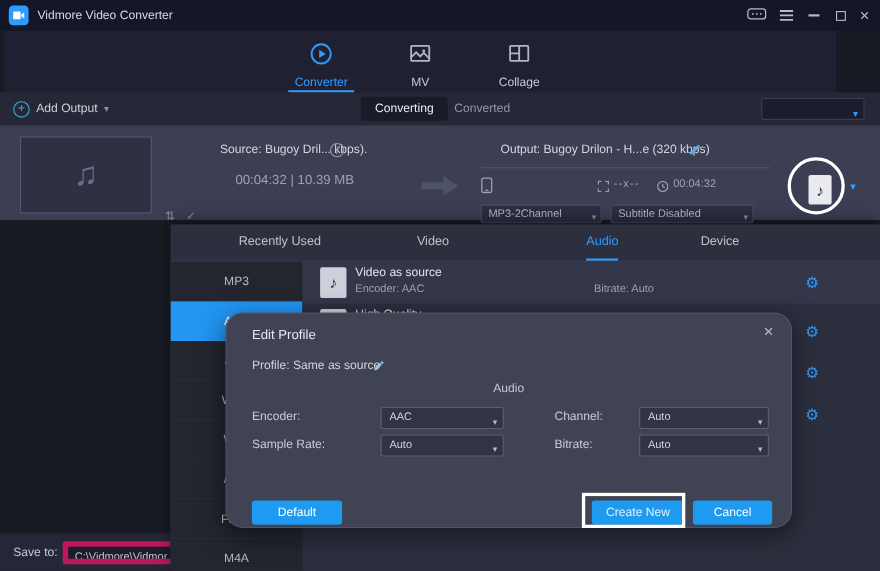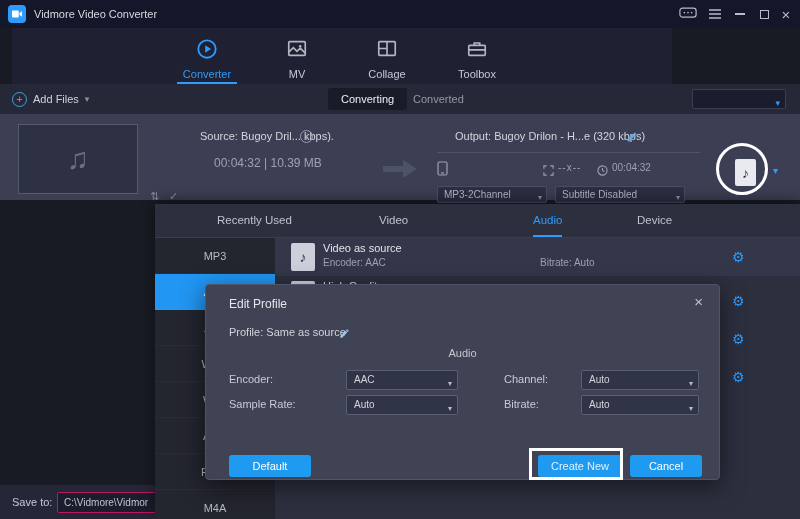--- a/index.html
+++ b/index.html
@@ -21,7 +21,7 @@
   .maxbox{width:9px;height:9px;border:1.2px solid #b9bbc7}
 
   
-  .navbar{position:absolute;left:12px;top:28px;width:660px;height:56px;background:#1f2132;display:flex;align-items:flex-end;justify-content:center;gap:30px}
+  .navbar{position:absolute;left:4px;top:28px;width:756px;height:56px;background:#1f2132;display:flex;align-items:flex-end;justify-content:center;gap:30px}
   .nav-tab{width:60px;height:52px;display:flex;flex-direction:column;align-items:center;justify-content:flex-start;padding-top:6px;cursor:pointer}
   .nav-tab .nlabel{font-size:11px;color:#c6c8d2;margin-top:4px}
   .nav-tab.active{border-bottom:2px solid #2e9bff}

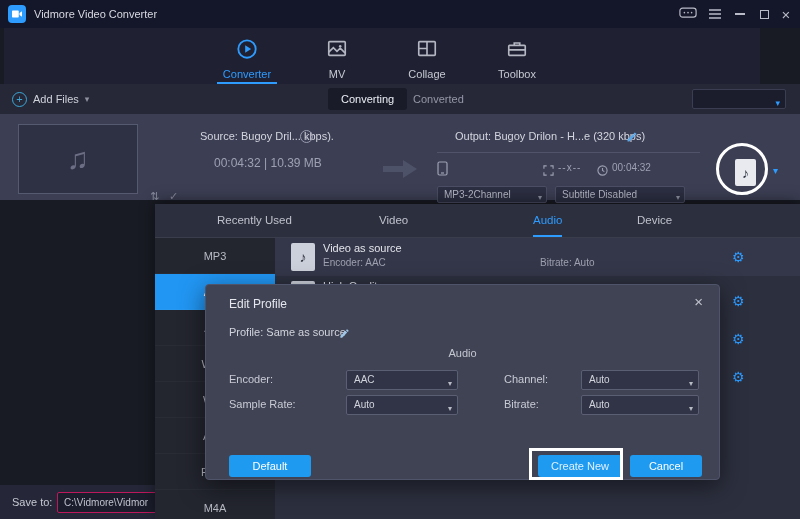--- a/index.html
+++ b/index.html
@@ -168,15 +168,6 @@
       </span>
       <span class="nlabel">Collage</span>
     </div>
-    <div class="nav-tab">
-      <span>
-        <svg width="22" height="22" viewBox="0 0 24 24" fill="none" stroke="#b4b6c2" stroke-width="1.8">
-            <rect x="3" y="8" width="18" height="11" rx="1"></rect>
-            <path d="M9 8V5.5h6V8M3 13h18"></path>
-          </svg>
-      </span>
-      <span class="nlabel">Toolbox</span>
-    </div>
   </nav>
 
   <div class="toolbar">

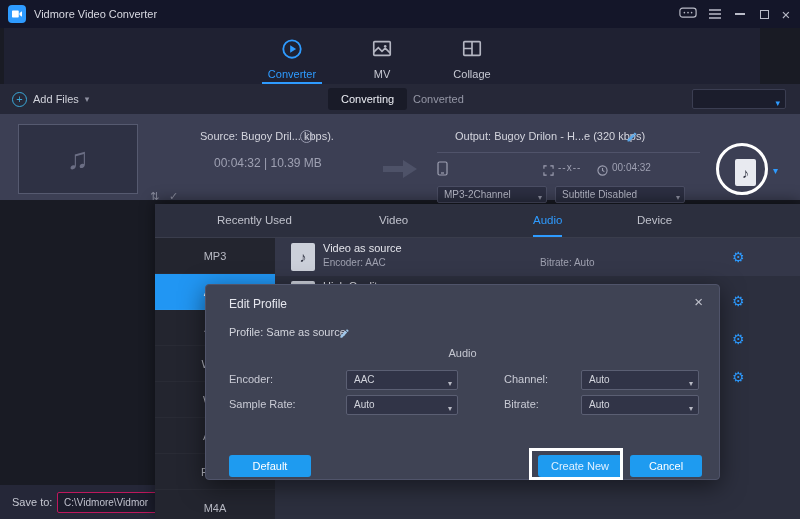--- a/index.html
+++ b/index.html
@@ -173,7 +173,7 @@
   <div class="toolbar">
     <div class="addfiles">
       <span class="plus-circle">+</span>
-      <span class="alabel">Add Files</span>
+      <span class="alabel">Add Output</span>
       <span class="caret">▾</span>
     </div>
     <span class="pill">Converting</span>

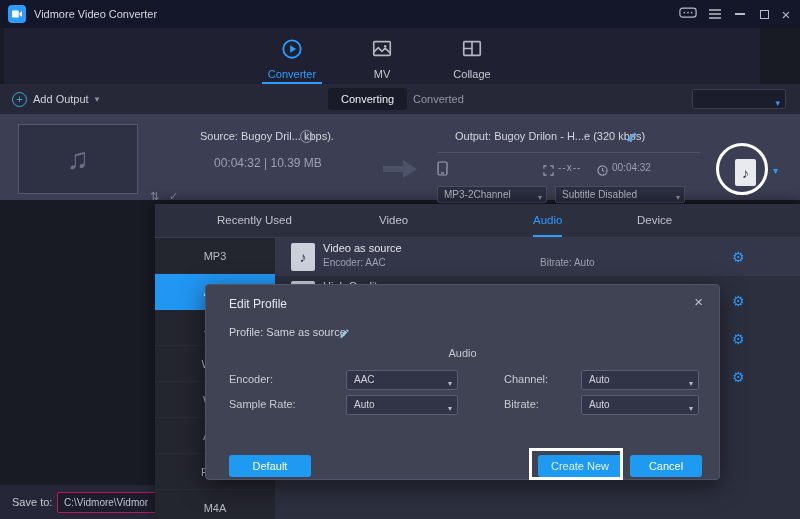--- a/index.html
+++ b/index.html
@@ -87,7 +87,7 @@
   .gear{position:absolute;left:577px;font-size:14px;color:#2e9bff;cursor:pointer}
 
   
-  .dialog{position:absolute;left:205px;top:284px;width:515px;height:196px;background:#3f4354;border:1px solid #50546a;border-radius:4px;box-shadow:0 6px 24px rgba(0,0,0,.5)}
+  .dialog{position:absolute;left:205px;top:284px;width:515px;height:196px;background:#3f4354;border:1px solid #50546a;border-radius:16px;box-shadow:0 6px 24px rgba(0,0,0,.5)}
   .dlg-title{position:absolute;left:23px;top:12px;font-size:12px;color:#e6e7ee}
   .dlg-close{position:absolute;right:16px;top:8px;font-size:15px;color:#c0c2cc;cursor:pointer}
   .dlg-profile{position:absolute;left:23px;top:41px;font-size:11px;color:#d2d4dc}

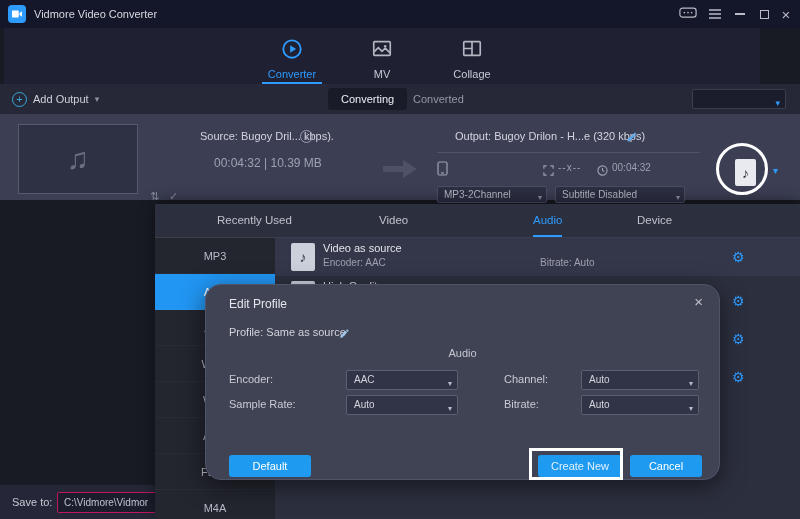--- a/index.html
+++ b/index.html
@@ -66,7 +66,7 @@
   
   .footer{position:absolute;left:0;top:485px;width:800px;height:34px;background:#252738}
   .saveto{position:absolute;left:12px;top:0;line-height:34px;font-size:11px;color:#c6c8d2}
-  .save-input{position:absolute;left:57px;top:7px;width:142px;height:21px;background:#1b1d2c;border:1px solid #be185d;border-radius:2px;font-size:10px;line-height:19px;color:#c0c2ce;padding:0 14px 0 6px;white-space:nowrap;overflow:hidden;cursor:pointer}
+  .save-input{position:absolute;left:57px;top:7px;width:142px;height:21px;background:#1b1d2c;border:5px solid #be185d;border-radius:2px;font-size:10px;line-height:19px;color:#c0c2ce;padding:0 14px 0 6px;white-space:nowrap;overflow:hidden;cursor:pointer}
   .save-input .caret{position:absolute;right:4px;top:5px;font-size:8px}
 
   

